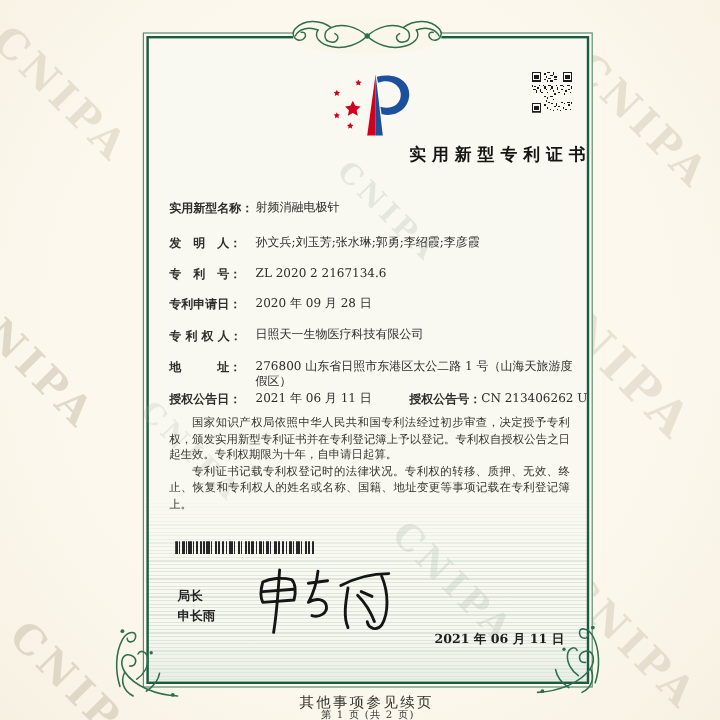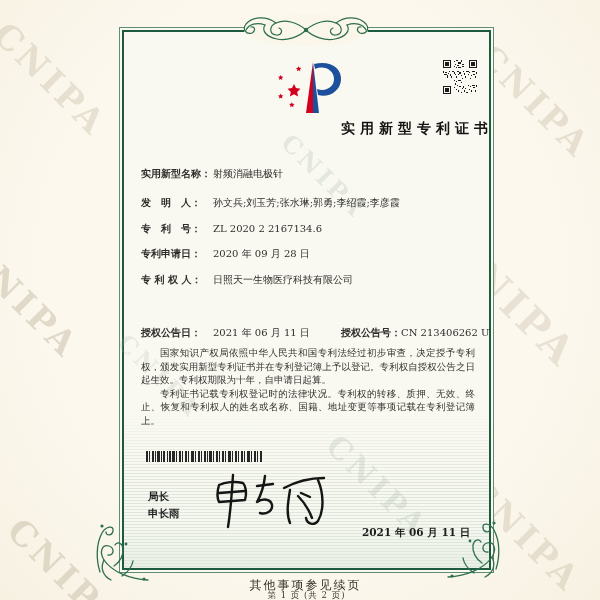--- a/index.html
+++ b/index.html
@@ -110,6 +110,10 @@
     <div class="row" style="top:245px">
       <span class="lbl">专 利 权 人：</span><span class="val">日照天一生物医疗科技有限公司</span>
     </div>
+    <div class="row" style="top:271px">
+      <span class="lbl">地　　　址：</span><span class="val">276800 山东省日照市东港区太公二路 1 号（山海天旅游度
+假区）</span>
+    </div>
     <div class="row" style="top:298px">
       <span class="lbl">授权公告日：</span><span class="val">2021 年 06 月 11 日</span>
       <span class="pair2">

